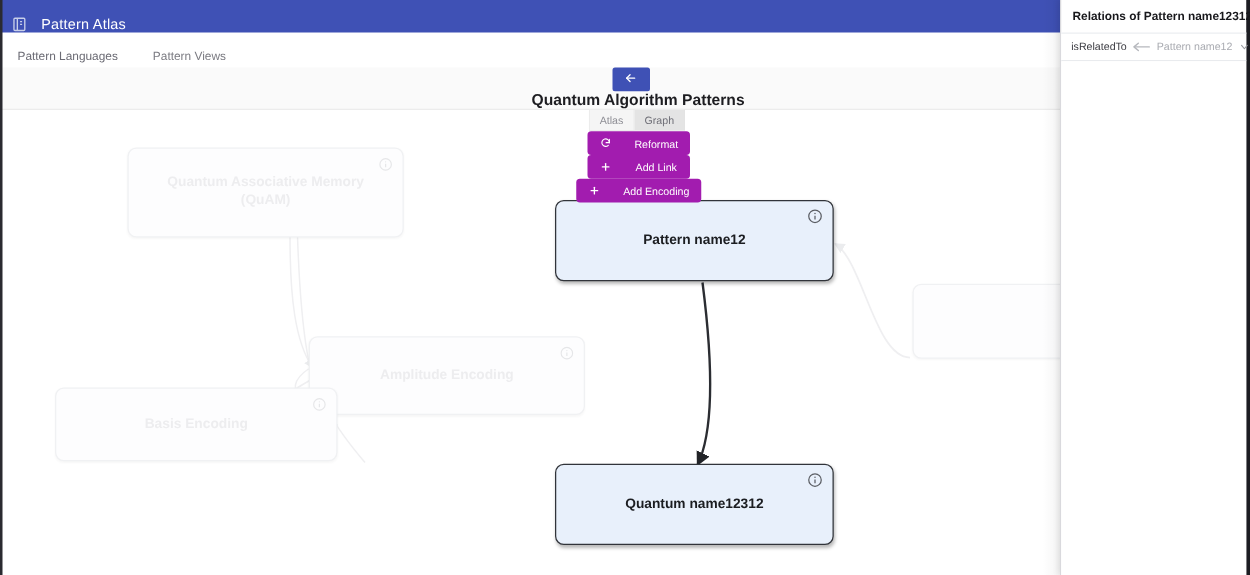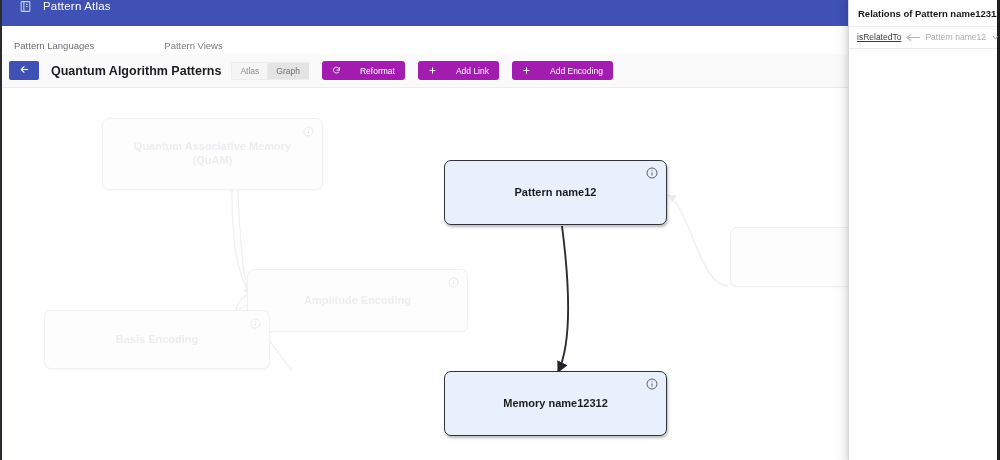--- a/index.html
+++ b/index.html
@@ -21,8 +21,8 @@
     position: absolute; top: 0; left: 0;
     width: 1000px; height: 26px;
     background: #3f51b5;
-    display: flex; align-items: flex-start;
-    padding-left: 19px;
+    display: flex; align-items: flex-end;
+    padding-left: 9px;
     z-index: 5;
   }
   .appbar-logo {

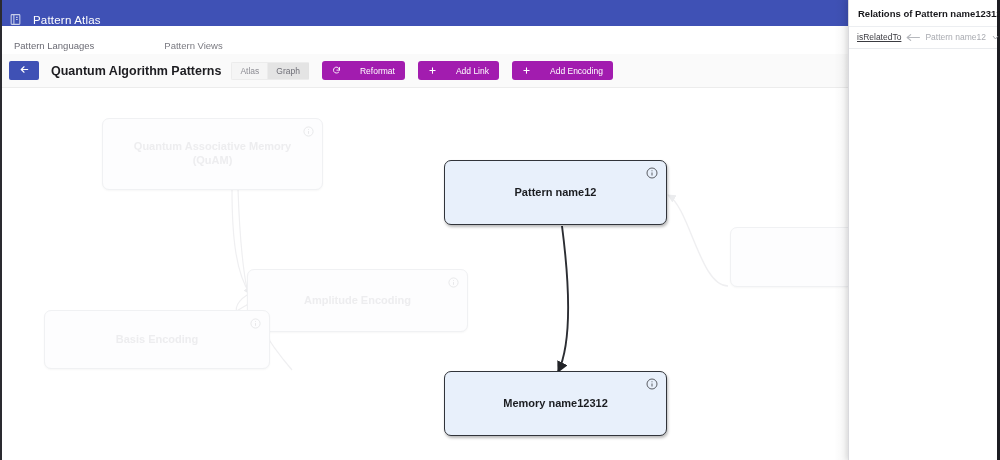--- a/index.html
+++ b/index.html
@@ -214,7 +214,6 @@
     font-size: 8.5px;
     color: #3b3b41;
     white-space: nowrap;
-    text-decoration: underline;
   }
   .rel-arrow {
     display: inline-flex; align-items: center;

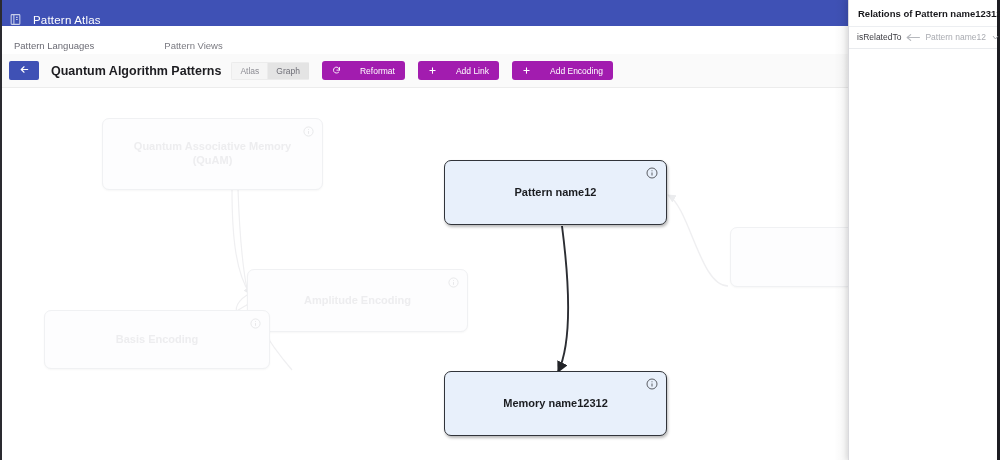--- a/index.html
+++ b/index.html
@@ -46,7 +46,6 @@
     border-bottom: 1px solid #e8e8e8;
     display: flex; align-items: stretch;
     z-index: 4;
-    gap: 42px;
   }
   .tab {
     display: flex; align-items: center;

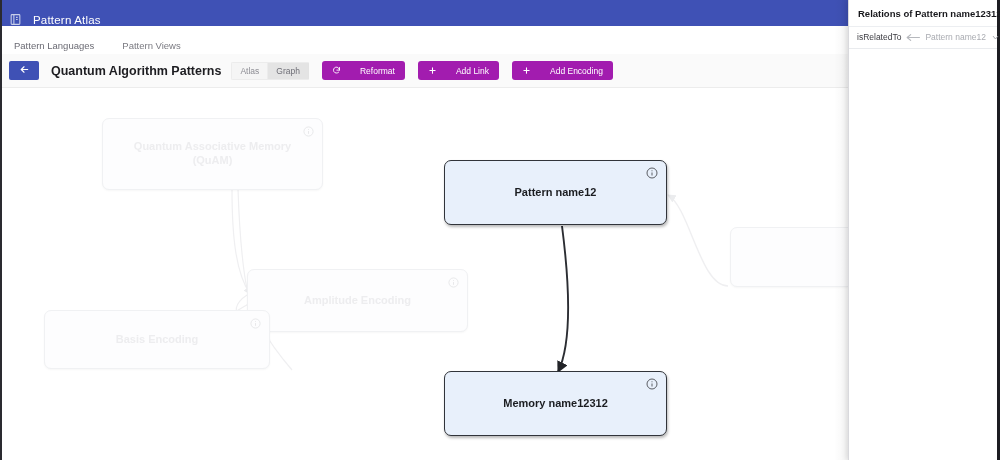--- a/index.html
+++ b/index.html
@@ -73,6 +73,7 @@
     display: flex; align-items: center;
     padding-left: 9px;
     z-index: 4;
+    flex-direction: column;
   }
   .back-btn {
     width: 30px; height: 19px;

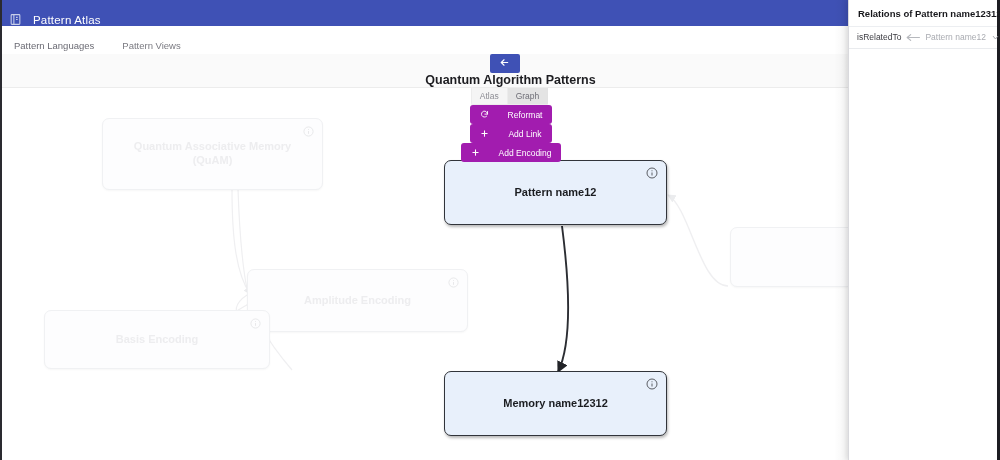--- a/index.html
+++ b/index.html
@@ -416,7 +416,7 @@
           <circle cx="12" cy="7.5" r="1.2" fill="#5b5e64" stroke="none"></circle>
         </svg>
       </span>
-      <span class="node-label">Memory name12312</span>
+      <span class="node-label">Quantum name12312</span>
     </div>
   </div>
 

